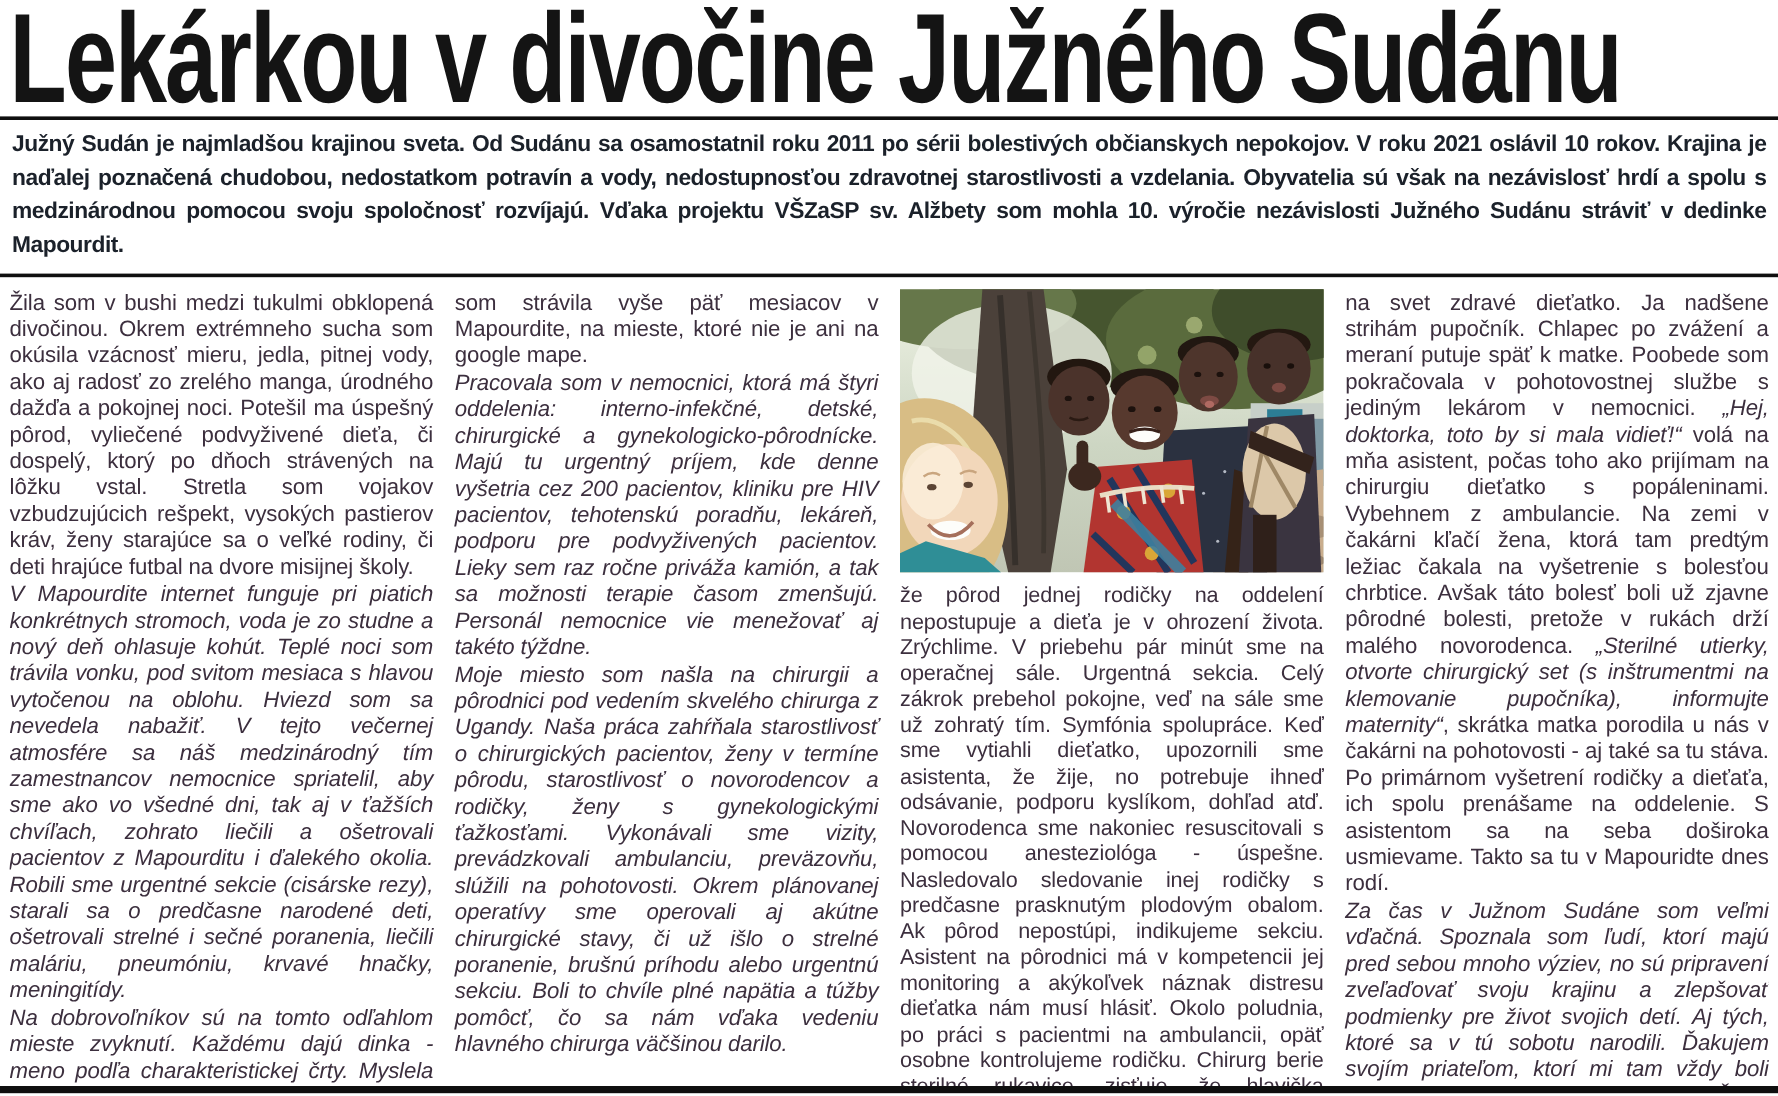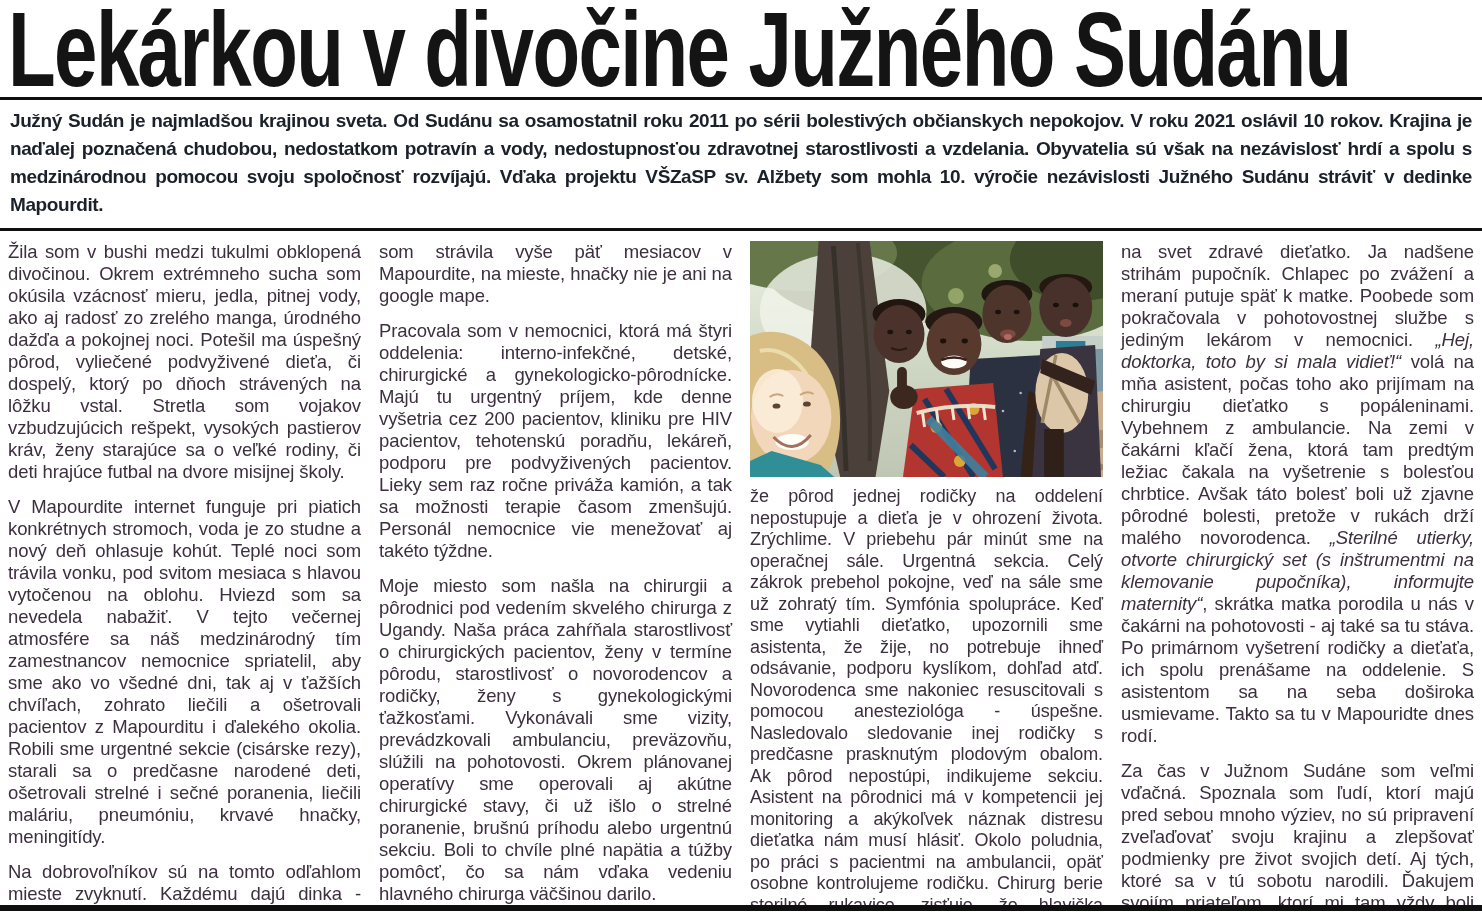--- a/index.html
+++ b/index.html
@@ -71,7 +71,7 @@
       </div>
 
     <div class="col col2">
-        <p class="para">som strávila vyše päť mesiacov v Mapourdite, na mieste, hnačky nie je ani na google mape.</p>
+        <p class="para">som strávila vyše päť mesiacov v Mapourdite, na mieste, ktoré nie je ani na google mape.</p>
         <p class="para">Pracovala som v nemocnici, ktorá má štyri oddelenia: interno-infekčné, detské, chirurgické a gynekologicko-pôrodnícke. Majú tu urgentný príjem, kde denne vyšetria cez 200 pacientov, kliniku pre HIV pacientov, tehotenskú poradňu, lekáreň, podporu pre podvyživených pacientov. Lieky sem raz ročne priváža kamión, a tak sa možnosti terapie časom zmenšujú. Personál nemocnice vie menežovať aj takéto týždne.</p>
         <p class="para">Moje miesto som našla na chirurgii a pôrodnici pod vedením skvelého chirurga z Ugandy. Naša práca zahŕňala starostlivosť o chirurgických pacientov, ženy v termíne pôrodu, starostlivosť o novorodencov a rodičky, ženy s gynekologickými ťažkosťami. Vykonávali sme vizity, prevádzkovali ambulanciu, preväzovňu, slúžili na pohotovosti. Okrem plánovanej operatívy sme operovali aj akútne chirurgické stavy, či už išlo o strelné poranenie, brušnú príhodu alebo urgentnú sekciu. Boli to chvíle plné napätia a túžby pomôcť, čo sa nám vďaka vedeniu hlavného chirurga väčšinou darilo.</p>
       </div>

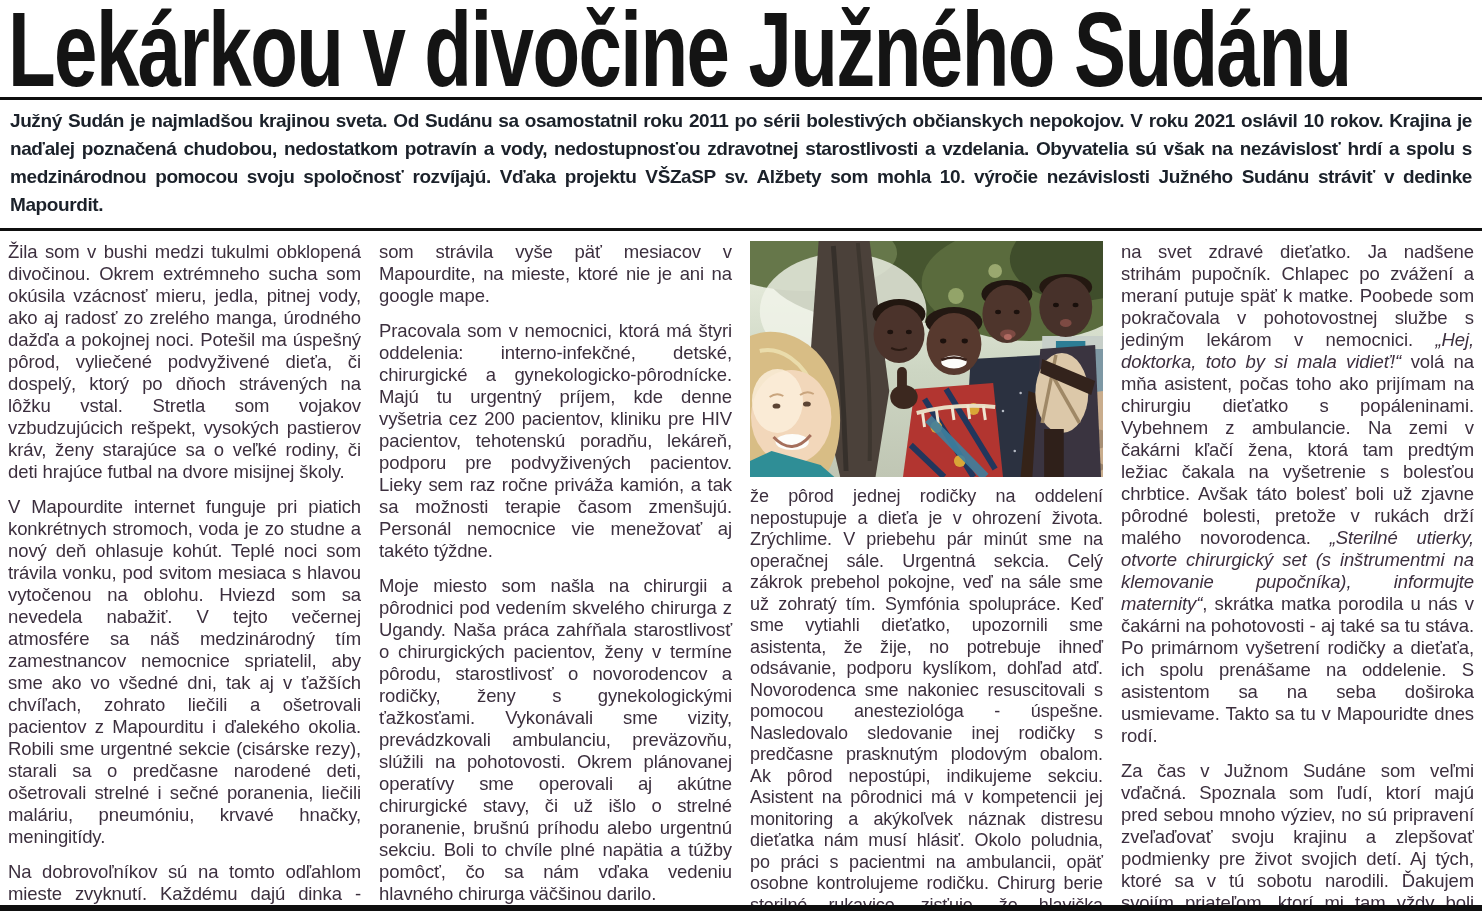--- a/index.html
+++ b/index.html
@@ -40,7 +40,7 @@
     letter-spacing: -0.1px;
     text-align: justify;
   }
-  .col .para + .para { margin-top: 13px; }
+  .col .para + .para { margin-top: 1px; font-style: italic; }
   .col3 .para { font-size: 18px; line-height: 21.5px; }
   .photo-wrap { margin-bottom: 9px; line-height: 0; }
   .photo-wrap svg { width: 100%; height: 236px; display: block; }

